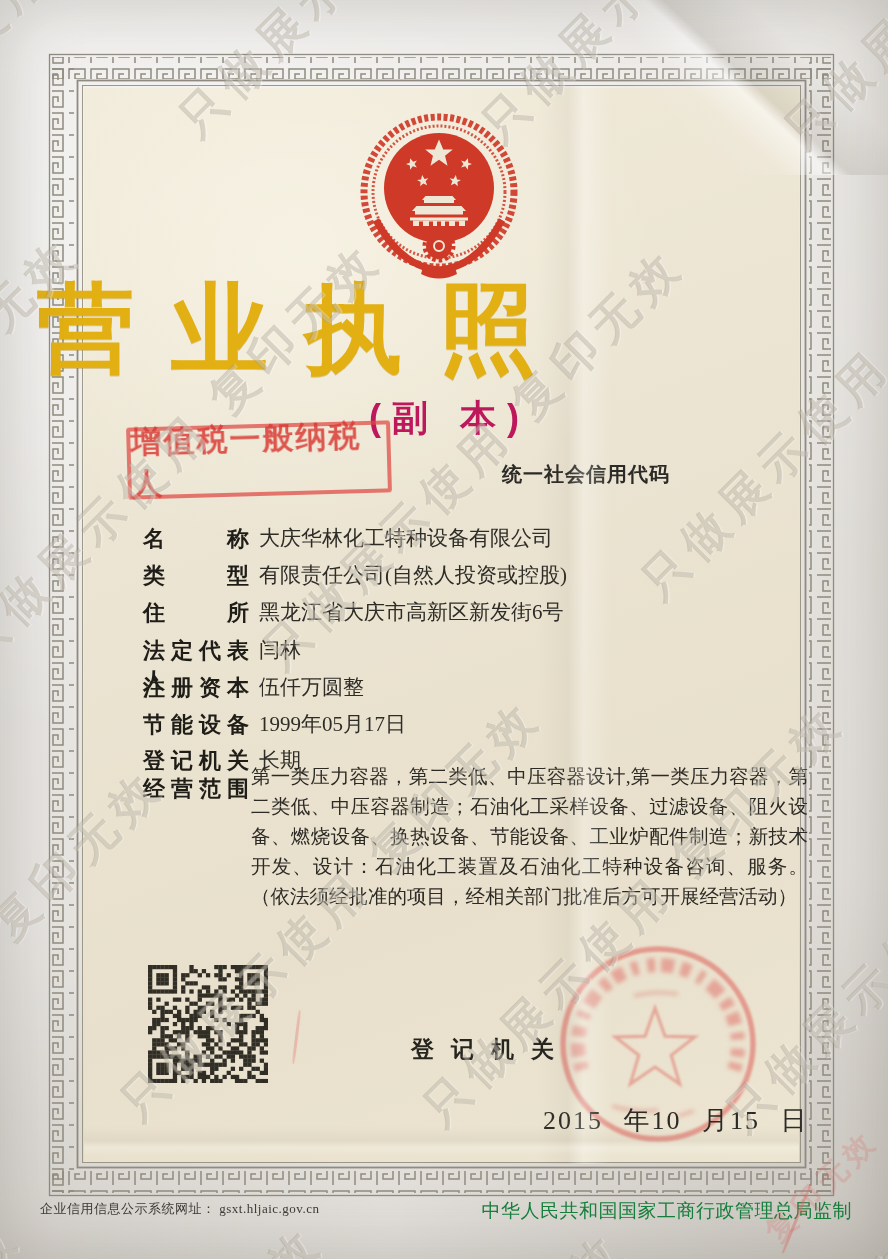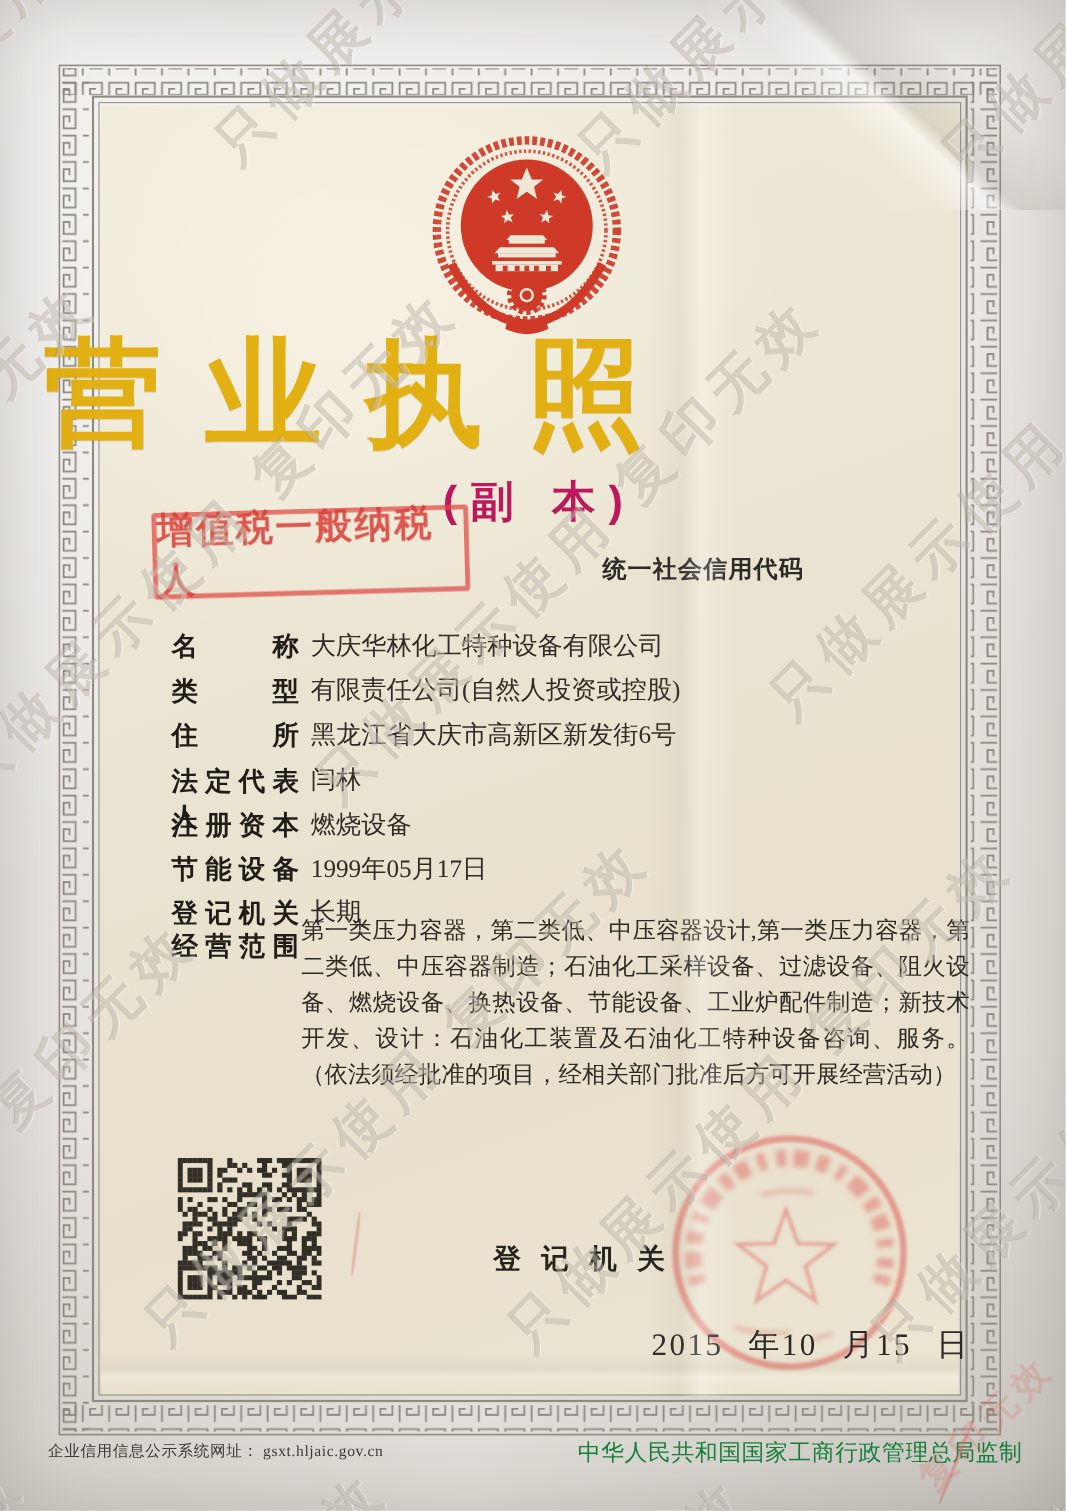--- a/index.html
+++ b/index.html
@@ -190,7 +190,7 @@
 </div>
 <div class="abs field-row" style="top:673px">
   <div class="field-label">注册资本</div>
-  <div class="field-value">燃烧设备</div>
+  <div class="field-value">伍仟万圆整</div>
 </div>
 <div class="abs field-row" style="top:710px">
   <div class="field-label">节能设备</div>

